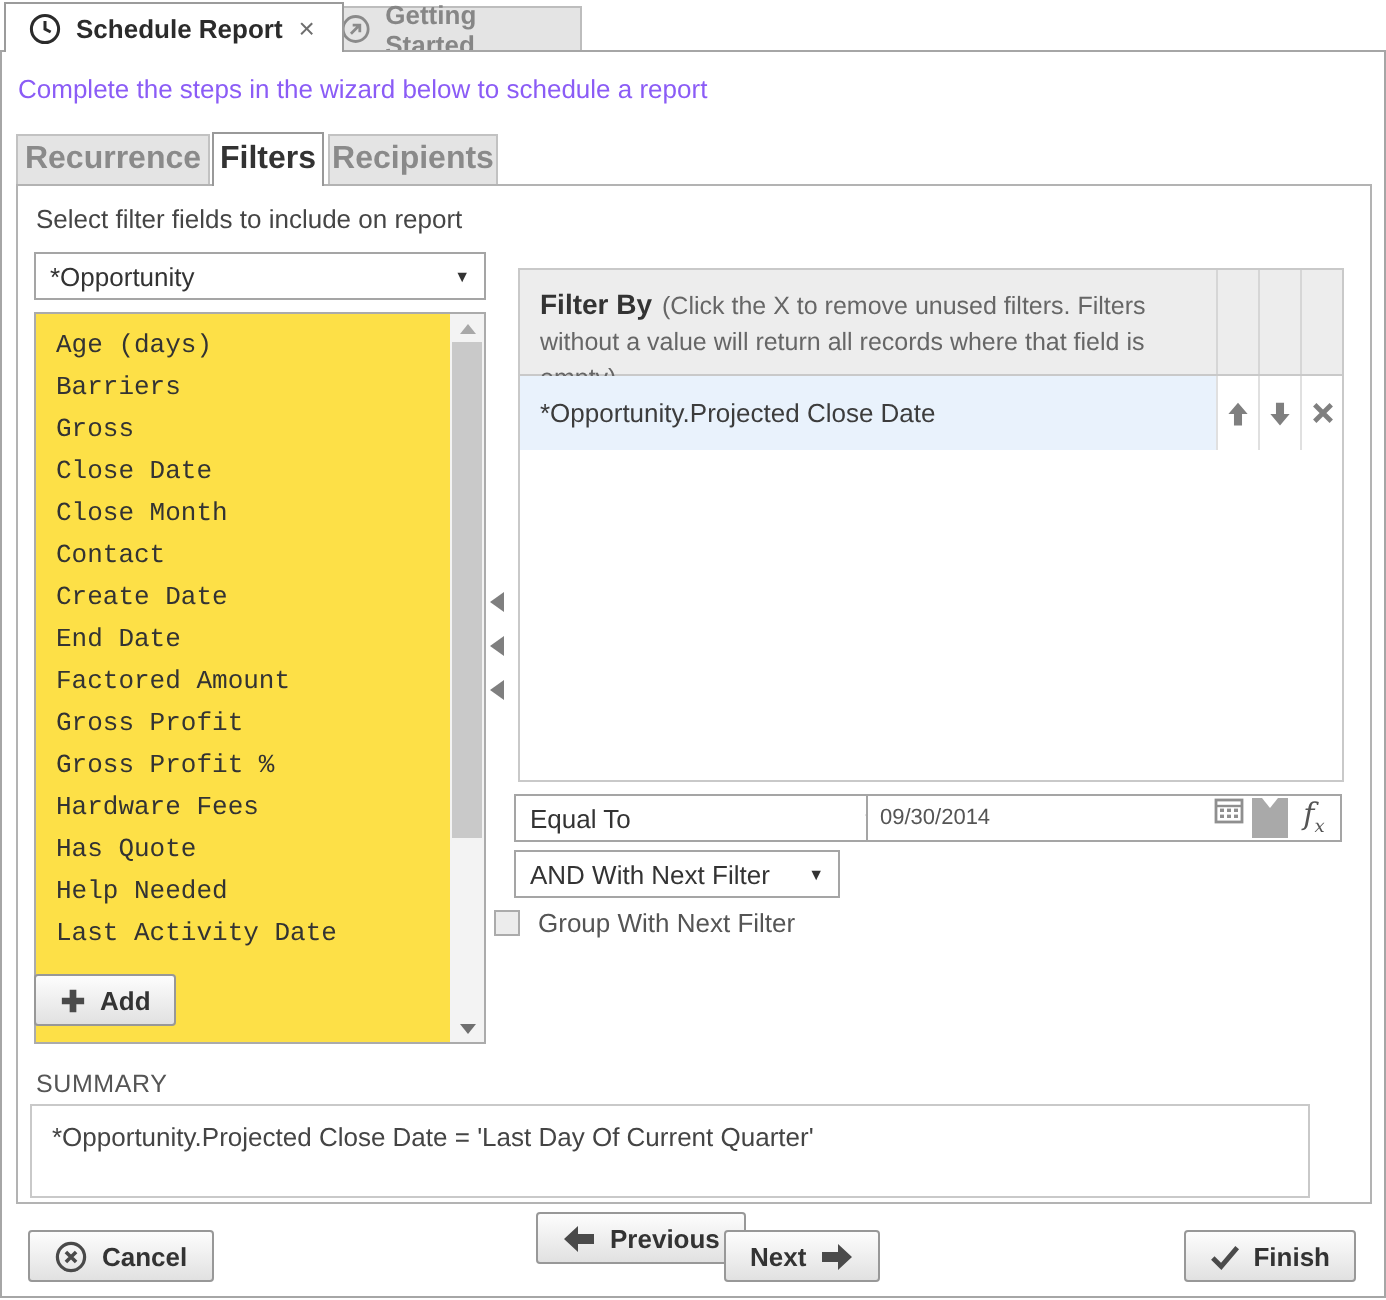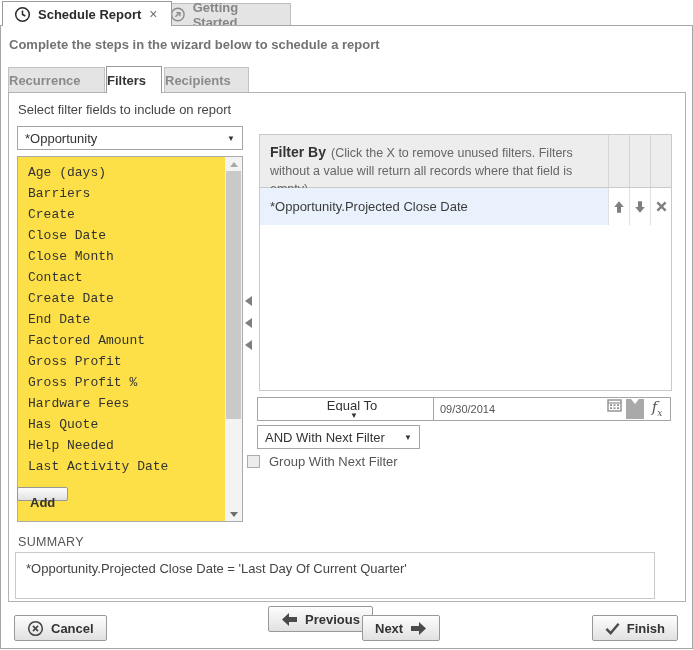--- a/index.html
+++ b/index.html
@@ -19,7 +19,7 @@
   
   .window-body { position:absolute; left:0; top:25px; width:693px; height:624px;
     border:1px solid #a6a6a6; background:#fff; z-index:1; }
-  .intro { position:absolute; left:8px; top:11px; color:#737373;font-weight:bold; }
+  .intro { position:absolute; left:8px; top:11px; color:#8b5cf6; }
   
   .wiz-tab { position:absolute; display:flex; align-items:center; 
     font-weight:bold; font-size:13px; cursor:pointer; }

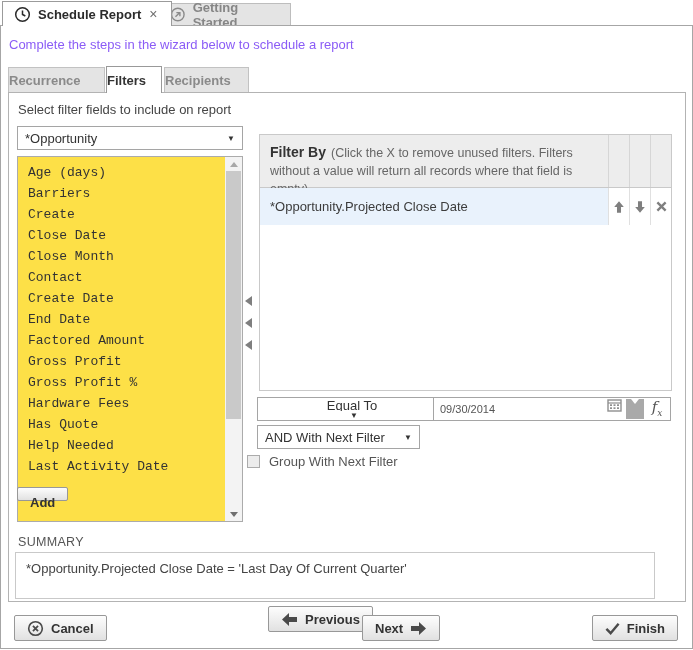--- a/index.html
+++ b/index.html
@@ -21,8 +21,8 @@
     border:1px solid #a6a6a6; background:#fff; z-index:1; }
   .intro { position:absolute; left:8px; top:11px; color:#8b5cf6; }
   
-  .wiz-tab { position:absolute; display:flex; align-items:center; 
-    font-weight:bold; font-size:13px; cursor:pointer; }
+  .wiz-tab { position:absolute; display:flex; align-items:center; justify-content:center;
+    font-weight:bold; font-size:16px; cursor:pointer; }
   .wiz-tab.inactive { top:41px; height:25px; background:#e4e4e4;
     border:1px solid #c2c2c2; border-bottom:none; color:#8a8a8a; }
   .wiz-tab.active { left:105px; top:40px; width:56px; height:27px; background:#fff;

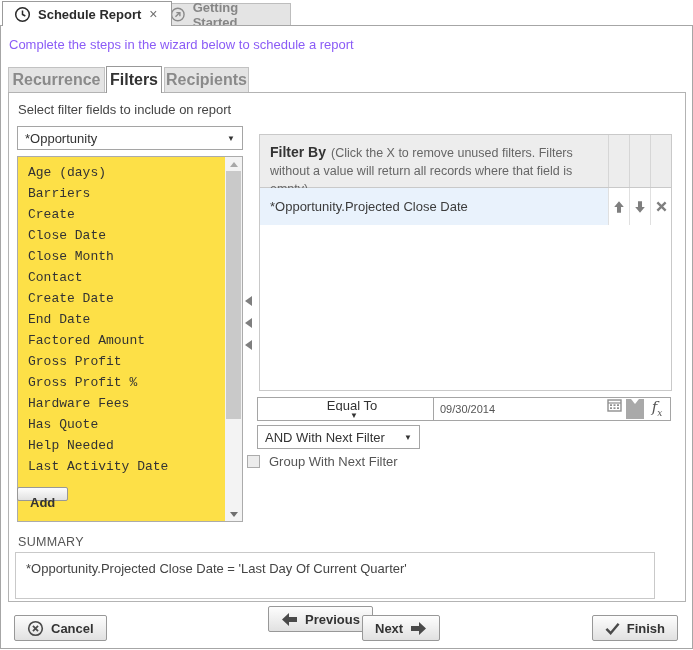--- a/index.html
+++ b/index.html
@@ -155,7 +155,7 @@
 
       <div class="list-item">Age (days)</div>
           <div class="list-item">Barriers</div>
-          <div class="list-item">Create</div>
+          <div class="list-item">Gross</div>
           <div class="list-item">Close Date</div>
           <div class="list-item">Close Month</div>
           <div class="list-item">Contact</div>

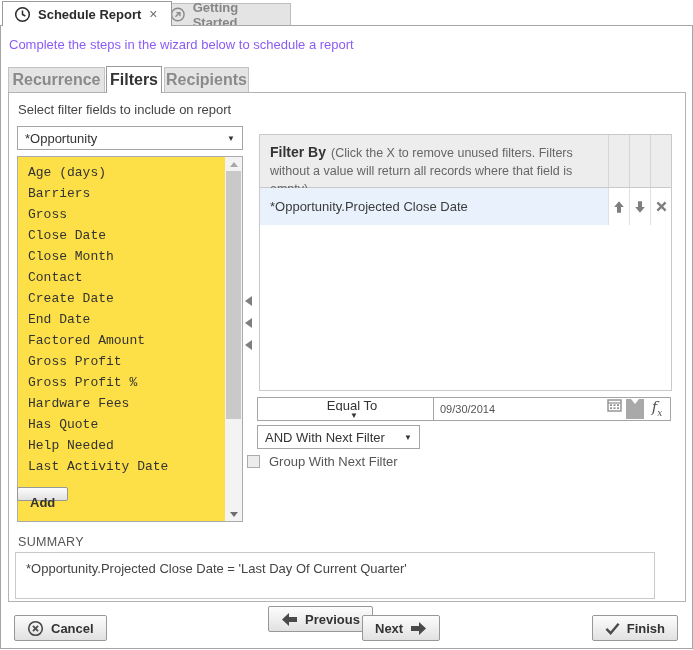--- a/index.html
+++ b/index.html
@@ -39,7 +39,7 @@
   .select .select-text { flex:1; overflow:hidden; white-space:nowrap; }
   .select .select-arrow { font-size:8px; color:#333; margin-left:4px; }
   #category-select { left:8px; top:33px; width:226px; }
-  #operator-select { left:248px; top:304px; width:190px;flex-direction:column; }
+  #operator-select { left:248px; top:304px; width:190px; }
   #logic-select    { left:248px; top:332px; width:163px; }
   
   .field-list { position:absolute; left:8px; top:63px; width:226px; height:366px;

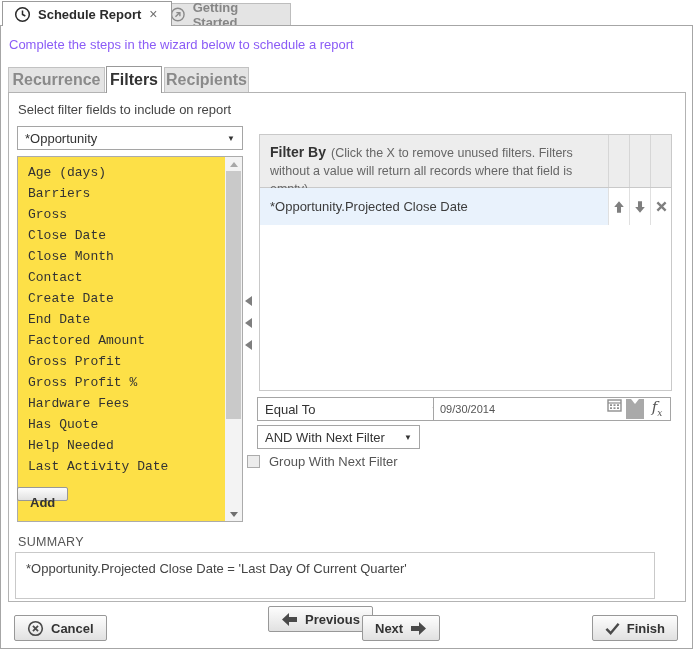--- a/index.html
+++ b/index.html
@@ -68,7 +68,7 @@
     border:1px solid #989898; border-radius:2px;
     background:linear-gradient(#fdfdfd,#e1e1e1); font-weight:bold; font-size:13px;
     color:#333; cursor:pointer; }
-  #add-button { position:absolute; left:8px; top:394px; height:14px;flex-direction:column; }
+  #add-button { position:absolute; left:8px; top:394px; height:26px; }
   
   .fb-table { position:absolute; left:250px; top:41px; width:413px; height:257px;
     border:1px solid #c9c9c9; display:flex; flex-direction:column; background:#fff; }

